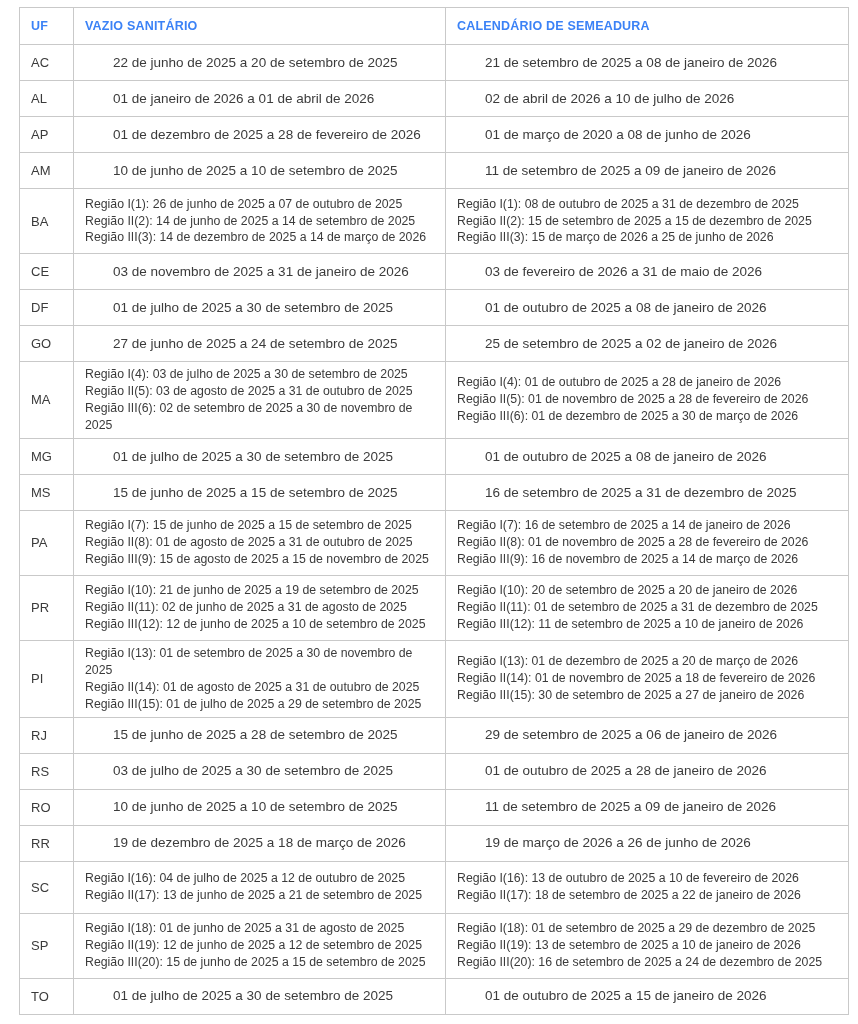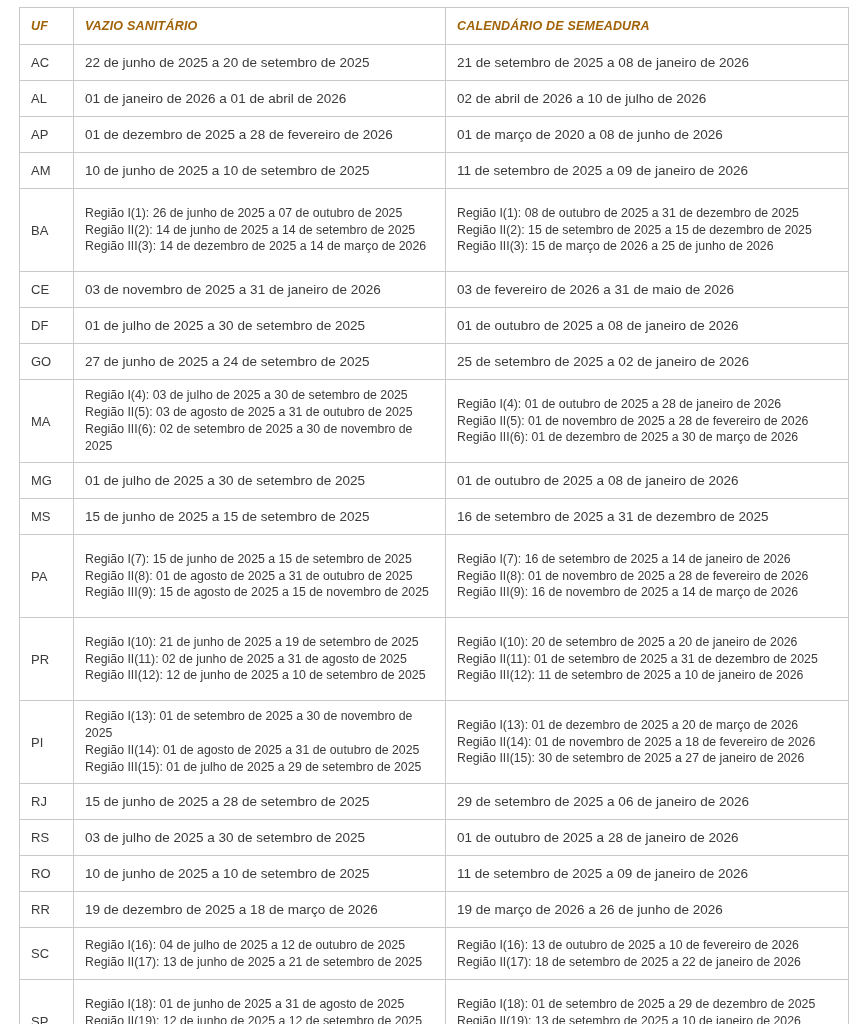--- a/index.html
+++ b/index.html
@@ -40,9 +40,8 @@
     padding: 0 6px 0 11px;
     font-size: 12.5px;
     font-weight: bold;
-    color: #a16207;
+    color: #3b82f6;
     letter-spacing: 0.2px;
-    font-style: italic;
   }
   td {
     color: #3b3b3b;

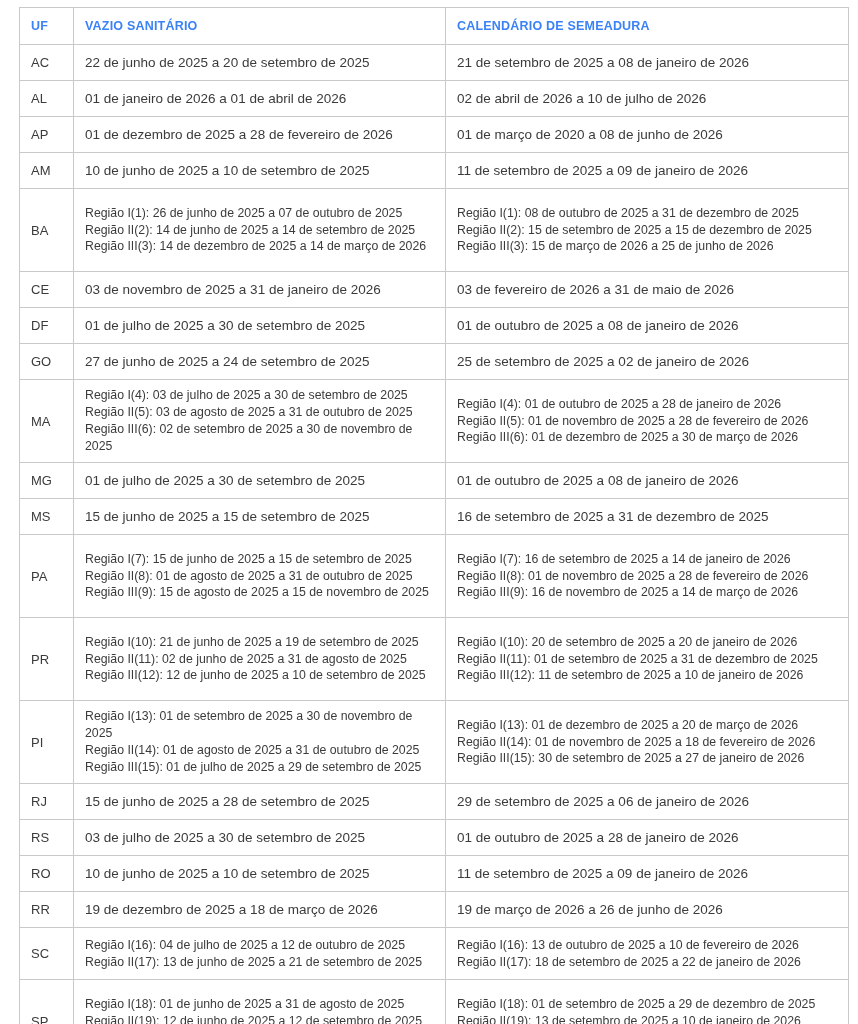--- a/index.html
+++ b/index.html
@@ -51,7 +51,7 @@
   tr.single td { height: 36px; }
   tr.double td { height: 52px; }
   tr.triple td { height: 83px; }
-  .single-line { font-size: 13.5px; line-height: 1.3; }
+  .single-line { font-size: 13.5px; line-height: 1.3; margin-left: 28px; }
   .region-line { font-size: 12.3px; line-height: 1.38; }
 </style>
 </head>

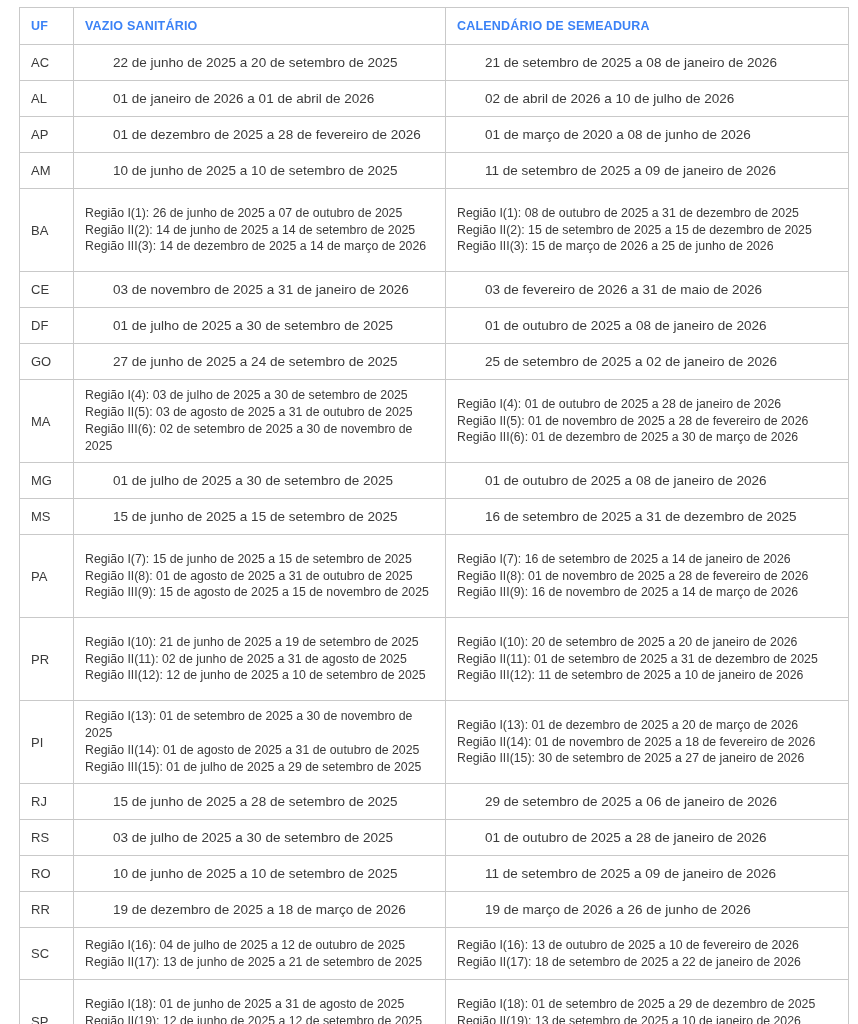--- a/index.html
+++ b/index.html
@@ -50,7 +50,7 @@
   td.uf { font-size: 13px; }
   tr.single td { height: 36px; }
   tr.double td { height: 52px; }
-  tr.triple td { height: 83px; }
+  tr.triple td { height: 65px; }
   .single-line { font-size: 13.5px; line-height: 1.3; margin-left: 28px; }
   .region-line { font-size: 12.3px; line-height: 1.38; }
 </style>

